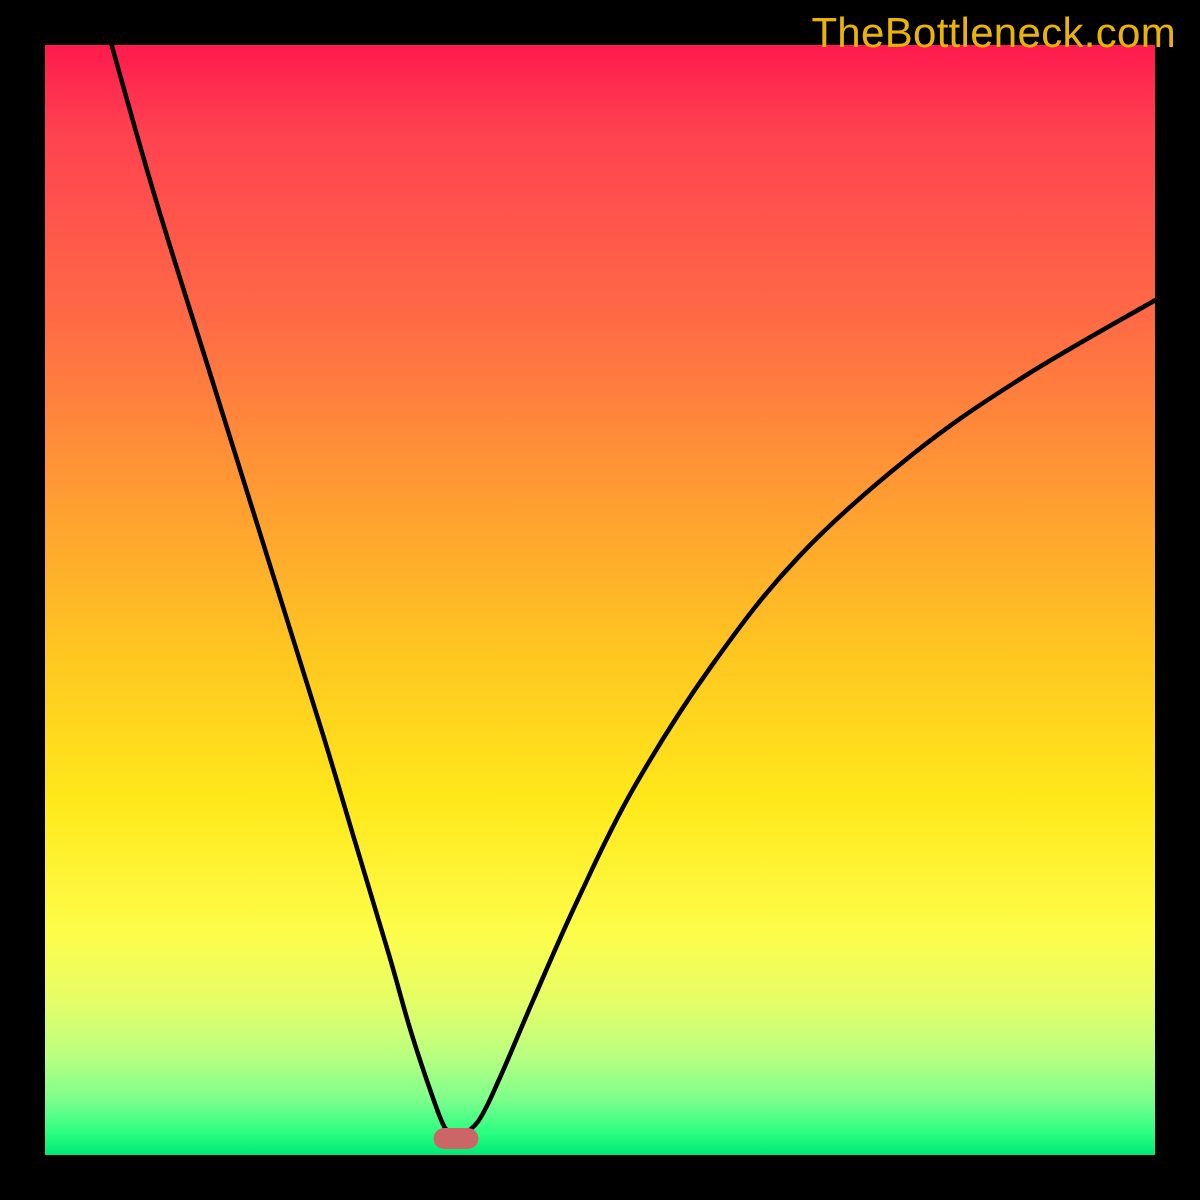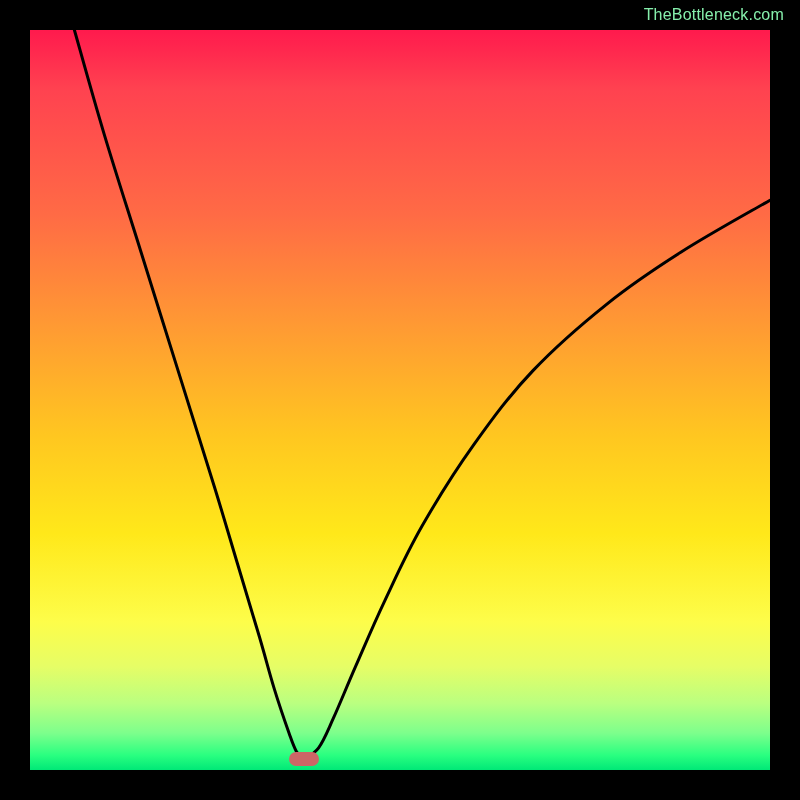--- a/index.html
+++ b/index.html
@@ -61,8 +61,8 @@
     position: absolute;
     top: 6px;
     right: 16px;
-    color: #86efac;
-    font-size: 16px;
+    color: #eab308;
+    font-size: 28px;
     font-weight: 400;
     letter-spacing: 0.2px;
     pointer-events: none;

